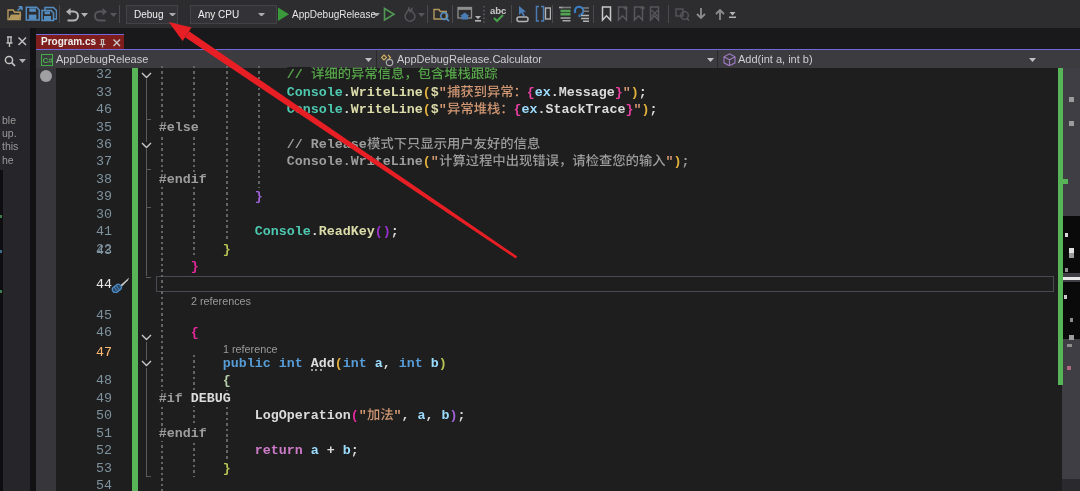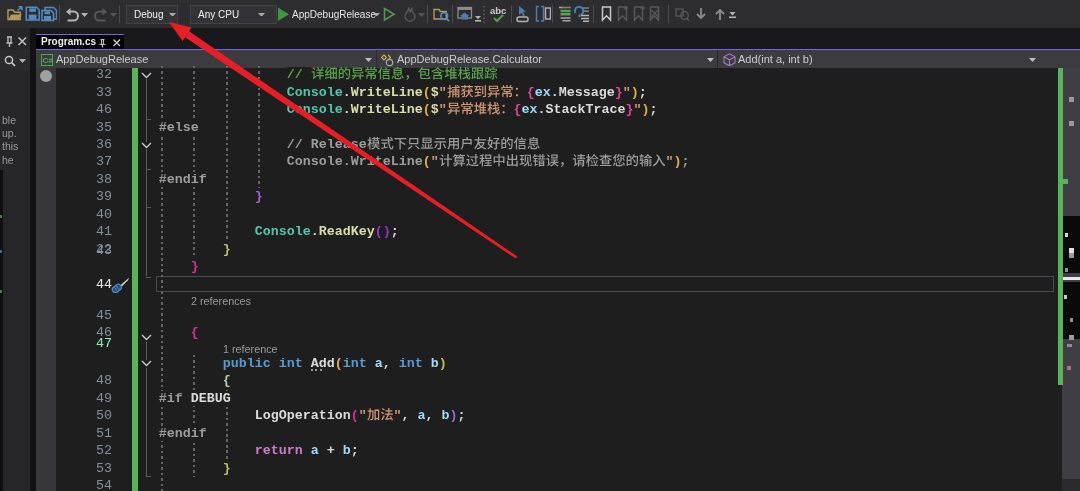--- a/index.html
+++ b/index.html
@@ -8,7 +8,7 @@
 #toolbar { left:0; top:0; width:1080px; height:28px; background:#2D2D30; }
 #toolbar svg { opacity:.87; }
 #tabwell { left:30px; top:28px; width:1050px; height:21.5px; background:#19191B; }
-#tab { left:36px; top:33.5px; width:88px; height:15.5px; background:#000000;
+#tab { left:36px; top:33.5px; width:88px; height:15.5px; background:#7f1d1d;
   border-top:1.5px solid #7268DC;text-align:right; }
 #navbar { left:36px; top:49px; width:1044px; height:18.5px; background:#3B3B40;
   border-top:1.5px solid #7268DC; }

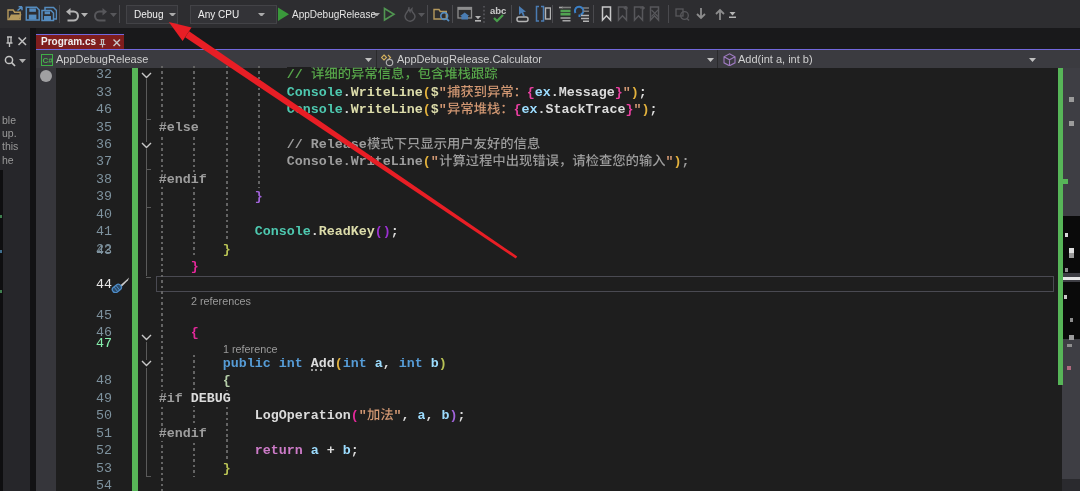--- a/index.html
+++ b/index.html
@@ -270,7 +270,7 @@
 <div class="ln" style="top:153.45px;color:#7E929E">37</div>
 <div class="ln" style="top:170.90px;color:#7E929E">38</div>
 <div class="ln" style="top:188.35px;color:#7E929E">39</div>
-<div class="ln" style="top:205.80px;color:#7E929E">40</div>
+<div class="ln" style="top:205.80px;color:#7E929E">30</div>
 <div class="ln" style="top:223.25px;color:#7E929E">41</div>
 <div class="ln" style="top:240.70px;color:#7E929E">22</div>
 <div class="ln" style="top:242px;color:#7E929E">43</div>

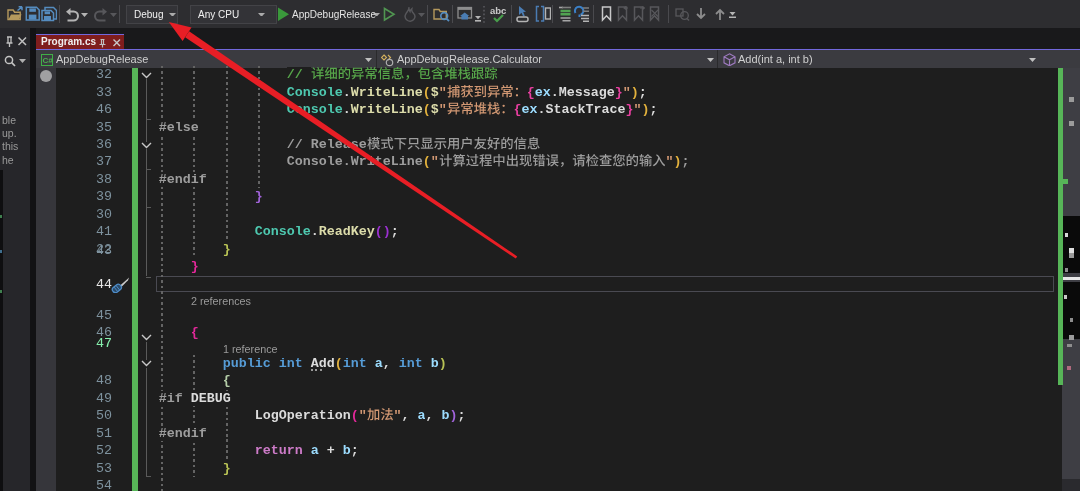--- a/index.html
+++ b/index.html
@@ -277,7 +277,7 @@
 <div class="ln" style="top:275.60px;color:#E8E8E8">44</div>
 <div class="ln" style="top:306.50px;color:#7E929E">45</div>
 <div class="ln" style="top:323.95px;color:#7E929E">46</div>
-<div class="ln" style="top:335px;color:#86efac">47</div>
+<div class="ln" style="top:344px;color:#fdba74">47</div>
 <div class="ln" style="top:372.25px;color:#7E929E">48</div>
 <div class="ln" style="top:389.70px;color:#7E929E">49</div>
 <div class="ln" style="top:407.15px;color:#7E929E">50</div>

